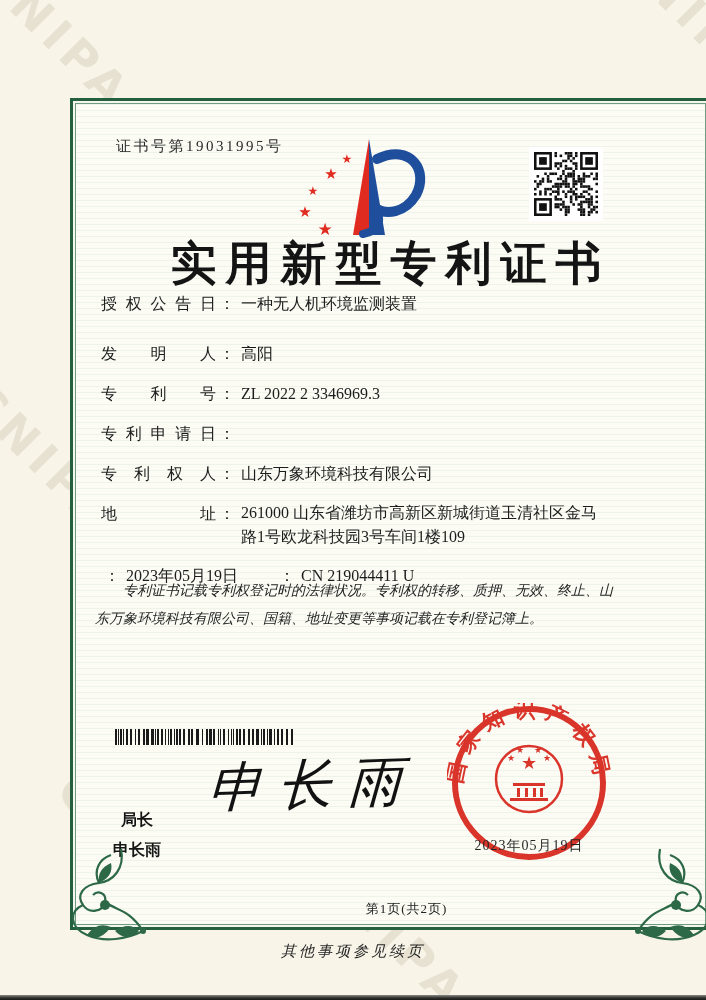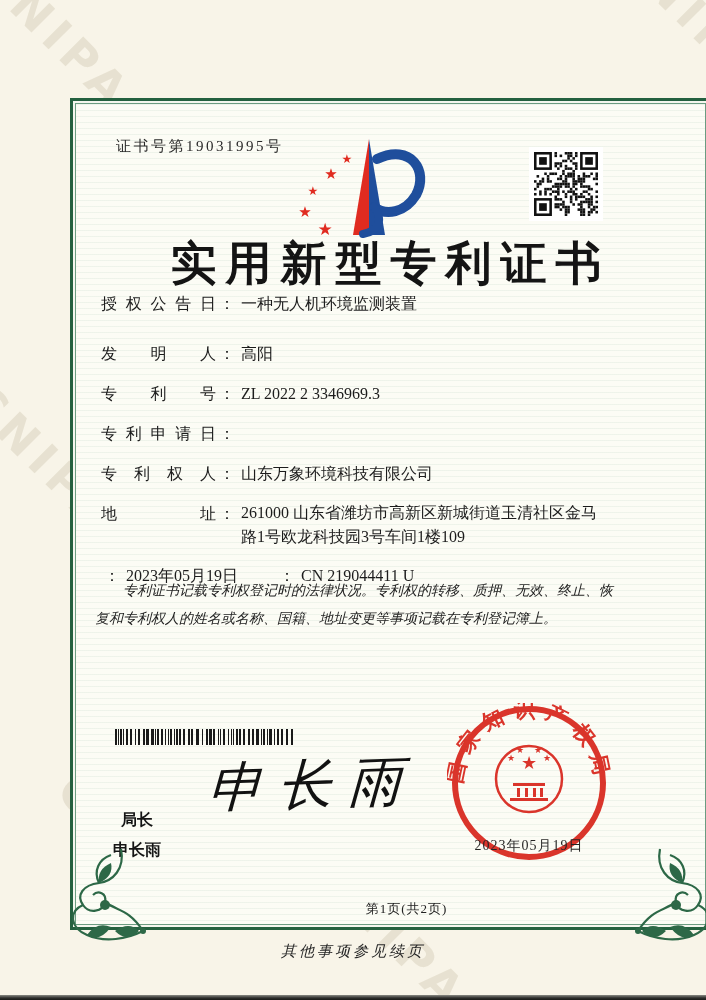--- a/index.html
+++ b/index.html
@@ -395,7 +395,7 @@
   </div>
 
   <div class="paras">
-    <p>专利证书记载专利权登记时的法律状况。专利权的转移、质押、无效、终止、恢复和专利权人的姓名或名称、国籍、地址变更等事项记载在专利登记簿上。</p>
+    <p>专利证书记载专利权登记时的法律状况。专利权的转移、质押、无效、终止、山东万象环境科技有限公司、国籍、地址变更等事项记载在专利登记簿上。</p>
   </div>
 
   <svg id="barcode-svg" class="barcode" width="178" height="16" viewBox="0 0 178 16">

